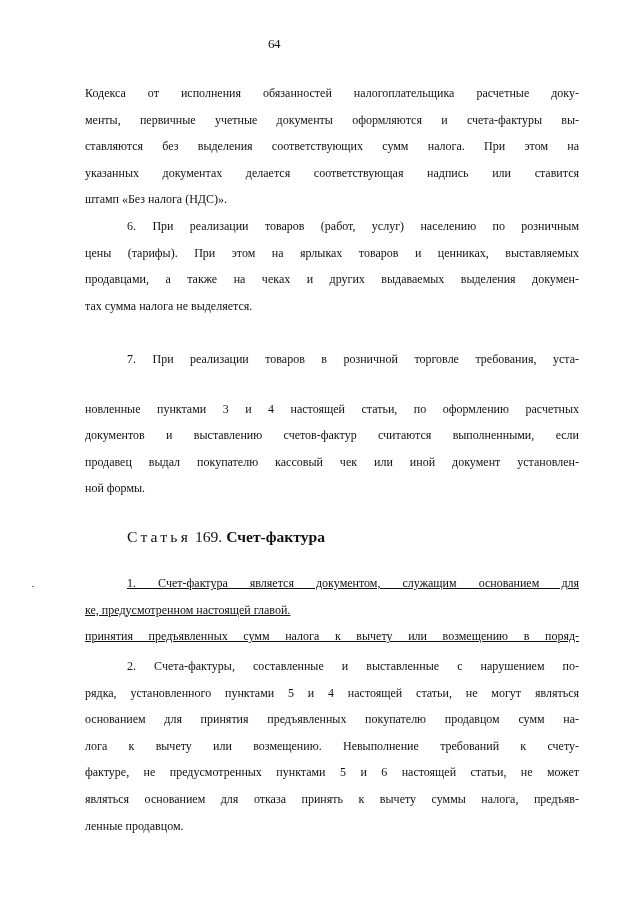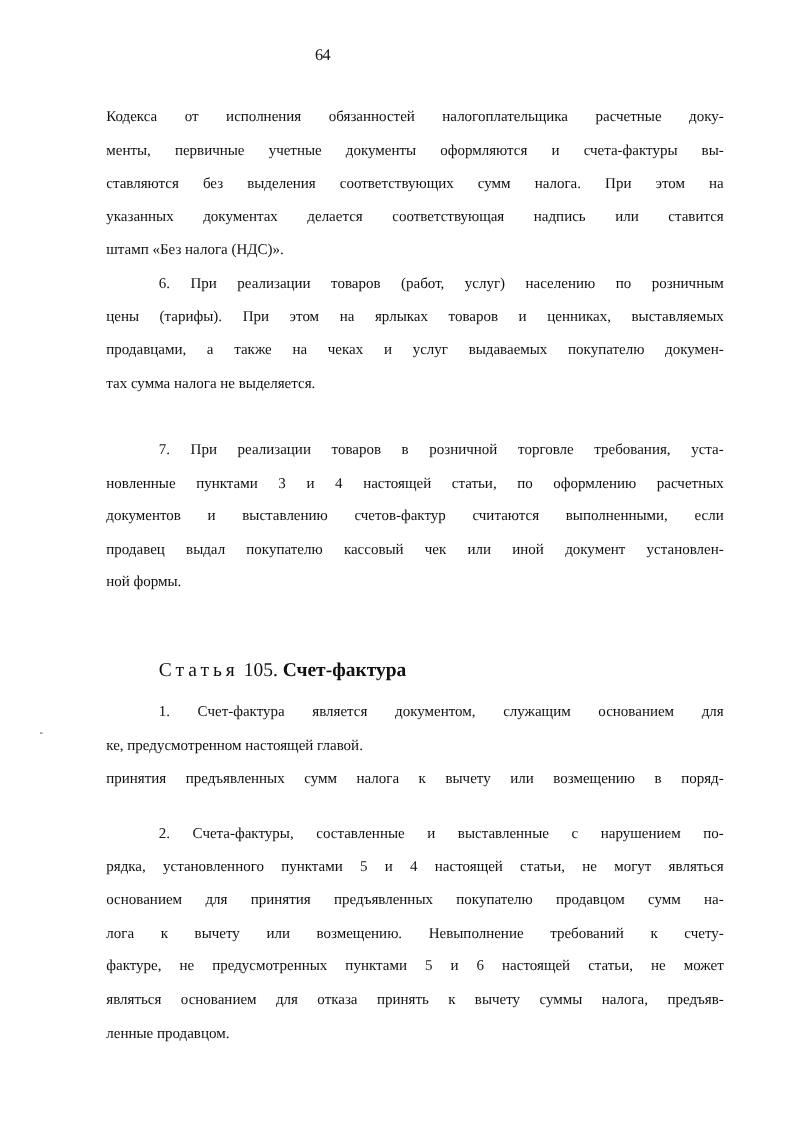--- a/index.html
+++ b/index.html
@@ -5,7 +5,7 @@
   html, body { margin: 0; padding: 0; background: #ffffff; }
   body { width: 640px; height: 900px; position: relative; overflow: hidden;
          font-family: "Liberation Serif", "DejaVu Serif", serif; color: #111; }
-  .page-num { position: absolute; top: 36px; left: 0; width: 516px; text-align: center;
+  .page-num { position: absolute; top: 36px; left: 16px; width: 516px; text-align: center;
               font-size: 13px; letter-spacing: -0.5px; }
   .block { position: absolute; left: 85px; width: 494px; font-size: 12px; line-height: 26.6px; }
   .line { display: block; text-align: justify; text-align-last: justify; white-space: nowrap; }

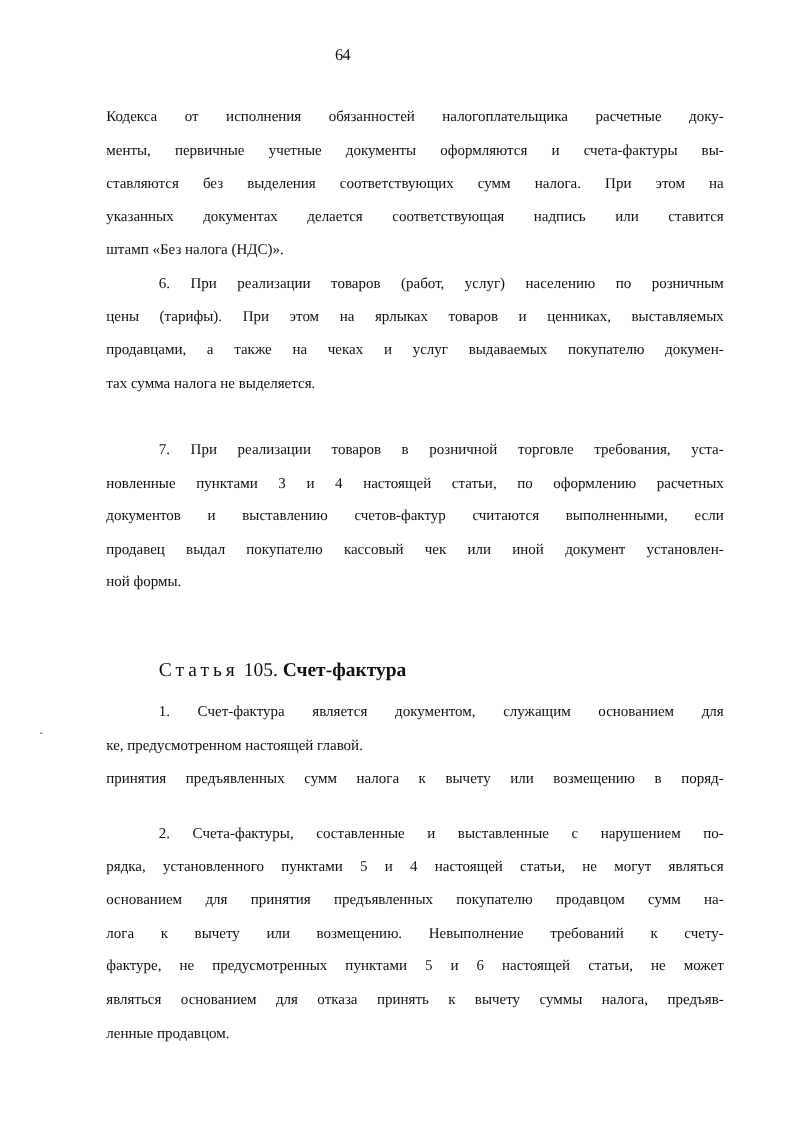--- a/index.html
+++ b/index.html
@@ -32,7 +32,7 @@
 <div class="block" style="top:213px;">
   <span class="line indent" style="white-space: normal; text-align-last: justify;">6. При реализации товаров (работ, услуг) населению по розничным</span>
   <span class="line" style="white-space: normal; text-align-last: justify;">цены (тарифы). При этом на ярлыках товаров и ценниках, выставляемых</span>
-  <span class="line" style="white-space: normal; text-align-last: justify;">продавцами, а также на чеках и услуг выдаваемых покупателю докумен-</span>
+  <span class="line" style="white-space: normal; text-align-last: justify;">продавцами, а также на чеках и других выдаваемых выделения докумен-</span>
   <span class="line last">тах сумма налога не выделяется.</span>
 </div>
 

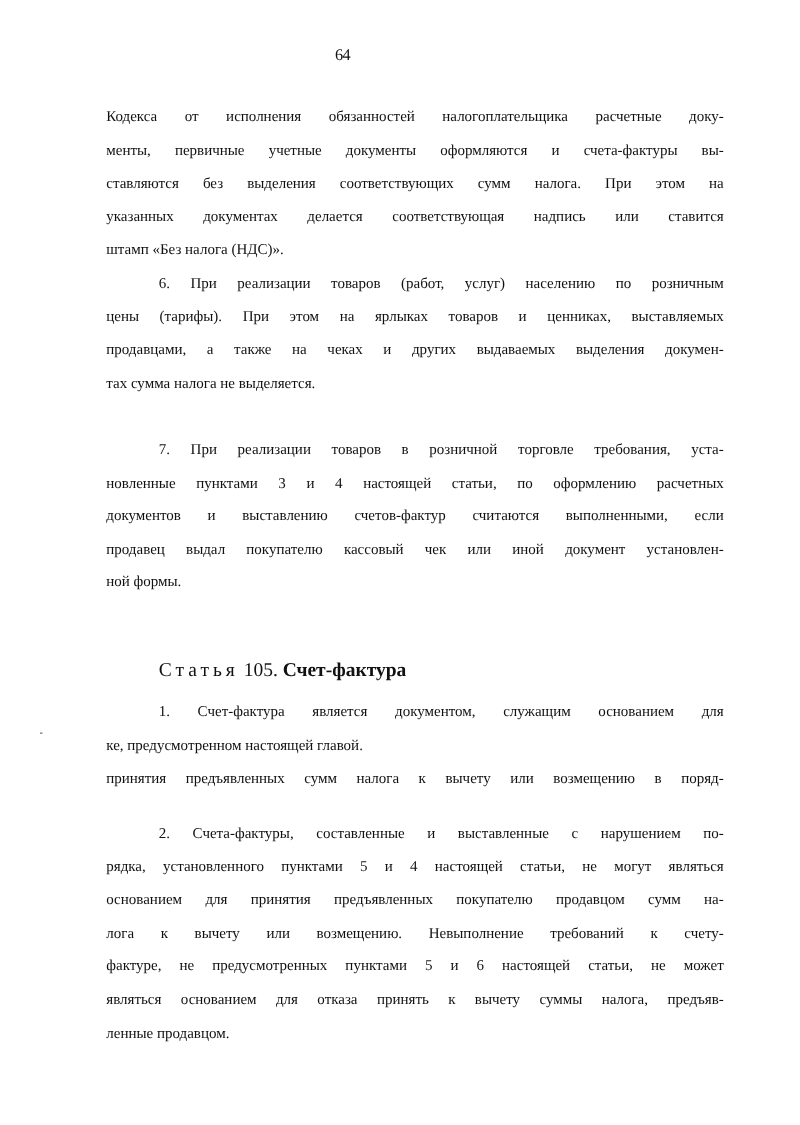--- a/index.html
+++ b/index.html
@@ -38,7 +38,7 @@
 
 <div class="block" style="top:346px;">
   <span class="line indent" style="white-space: normal; text-align-last: justify;">7. При реализации товаров в розничной торговле требования, уста-</span>
-  <span class="line" style="white-space: normal; text-align-last: justify;">новленные пунктами 3 и 4 настоящей статьи, по оформлению расчетных</span>
+  <span class="line" style="white-space: normal; text-align-last: justify; margin-top: 23px;">новленные пунктами 3 и 4 настоящей статьи, по оформлению расчетных</span>
   <span class="line" style="white-space: normal; text-align-last: justify;">документов и выставлению счетов-фактур считаются выполненными, если</span>
   <span class="line" style="white-space: normal; text-align-last: justify;">продавец выдал покупателю кассовый чек или иной документ установлен-</span>
   <span class="line last">ной формы.</span>

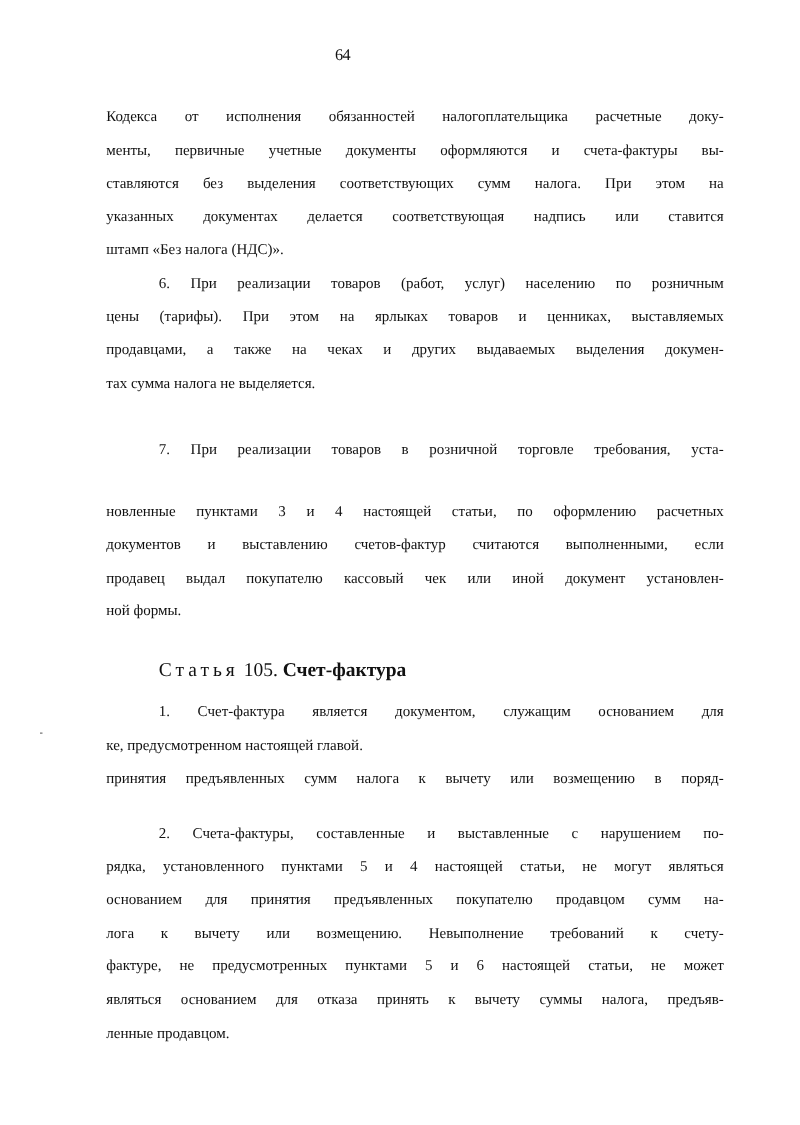--- a/index.html
+++ b/index.html
@@ -45,7 +45,7 @@
 </div>
 
 <div class="heading">
-  <span class="spaced">Статья</span><span> 105. </span><b>Счет-фактура</b>
+  <span class="spaced">Статья</span><span> 169. </span><b>Счет-фактура</b>
 </div>
 
 <div class="speck"></div>

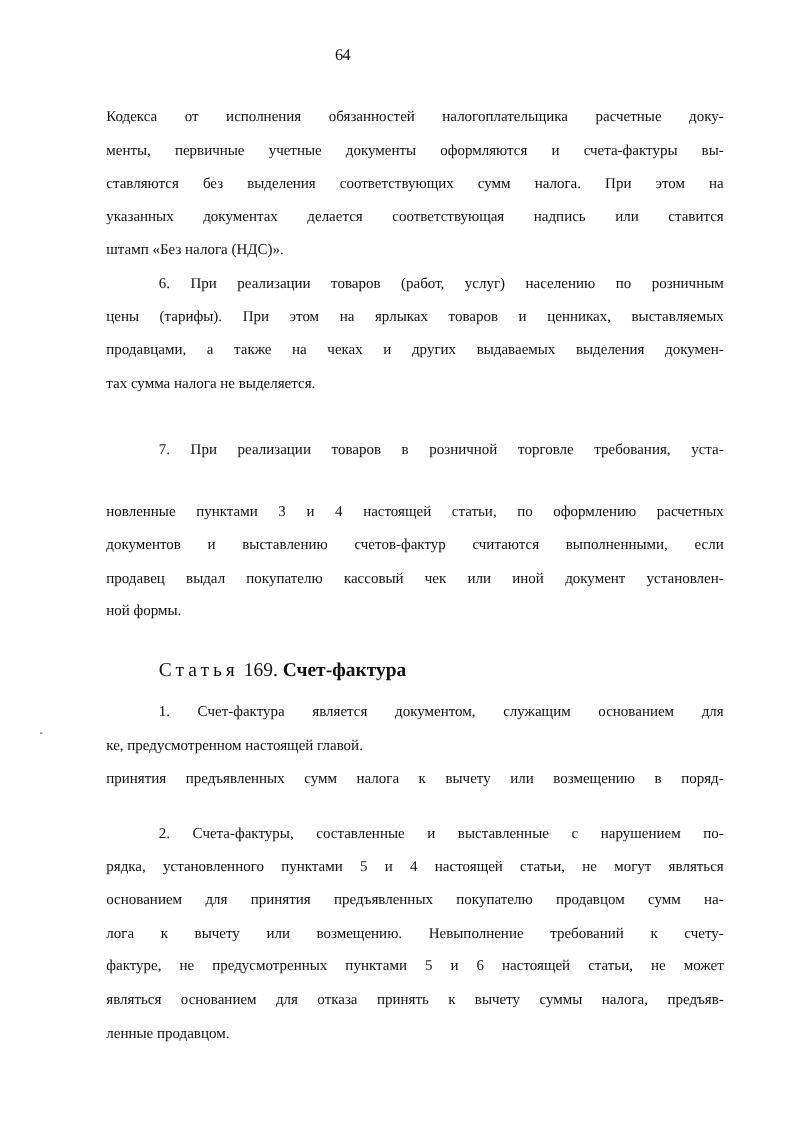--- a/index.html
+++ b/index.html
@@ -50,7 +50,7 @@
 
 <div class="speck"></div>
 
-<div class="block" style="top:556px;">
+<div class="block" style="top:570px;text-decoration:underline;">
   <span class="line indent" style="white-space: normal; text-align-last: justify;">1. Счет-фактура является документом, служащим основанием для</span>
   <span class="line last">ке, предусмотренном настоящей главой.</span>
   <span class="line" style="white-space: normal; text-align-last: justify;">принятия предъявленных сумм налога к вычету или возмещению в поряд-</span>

